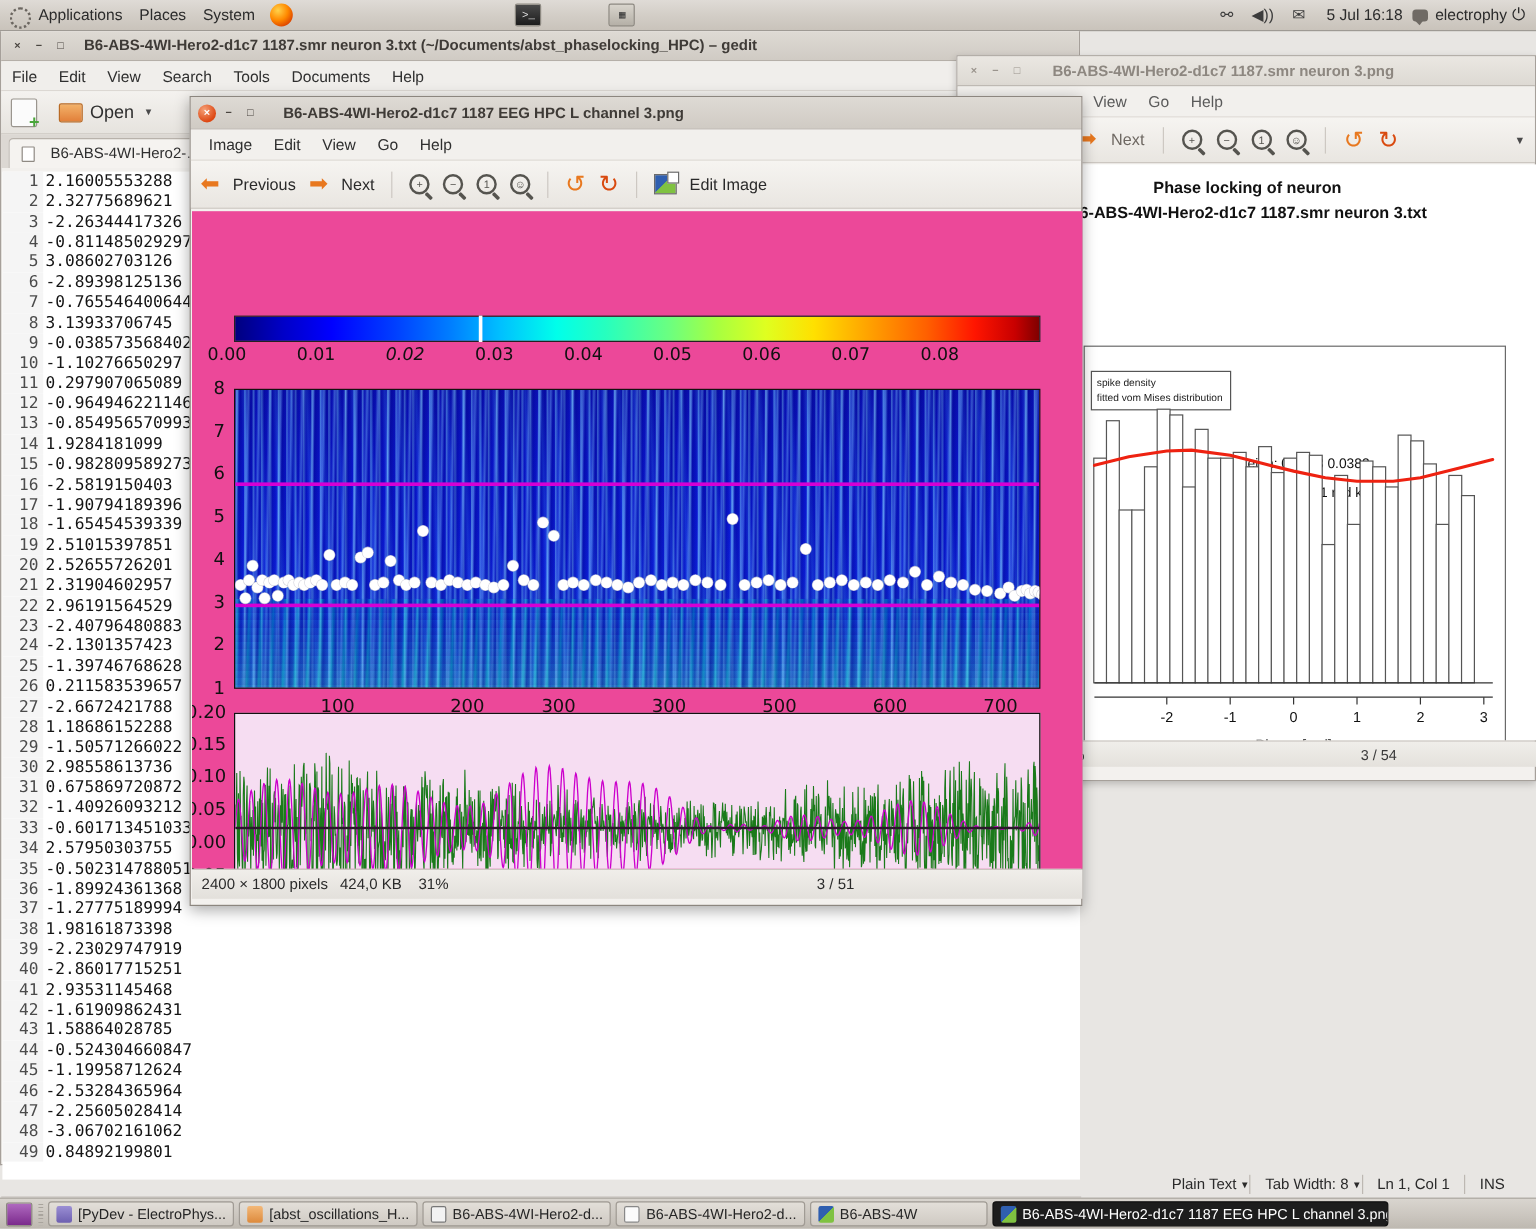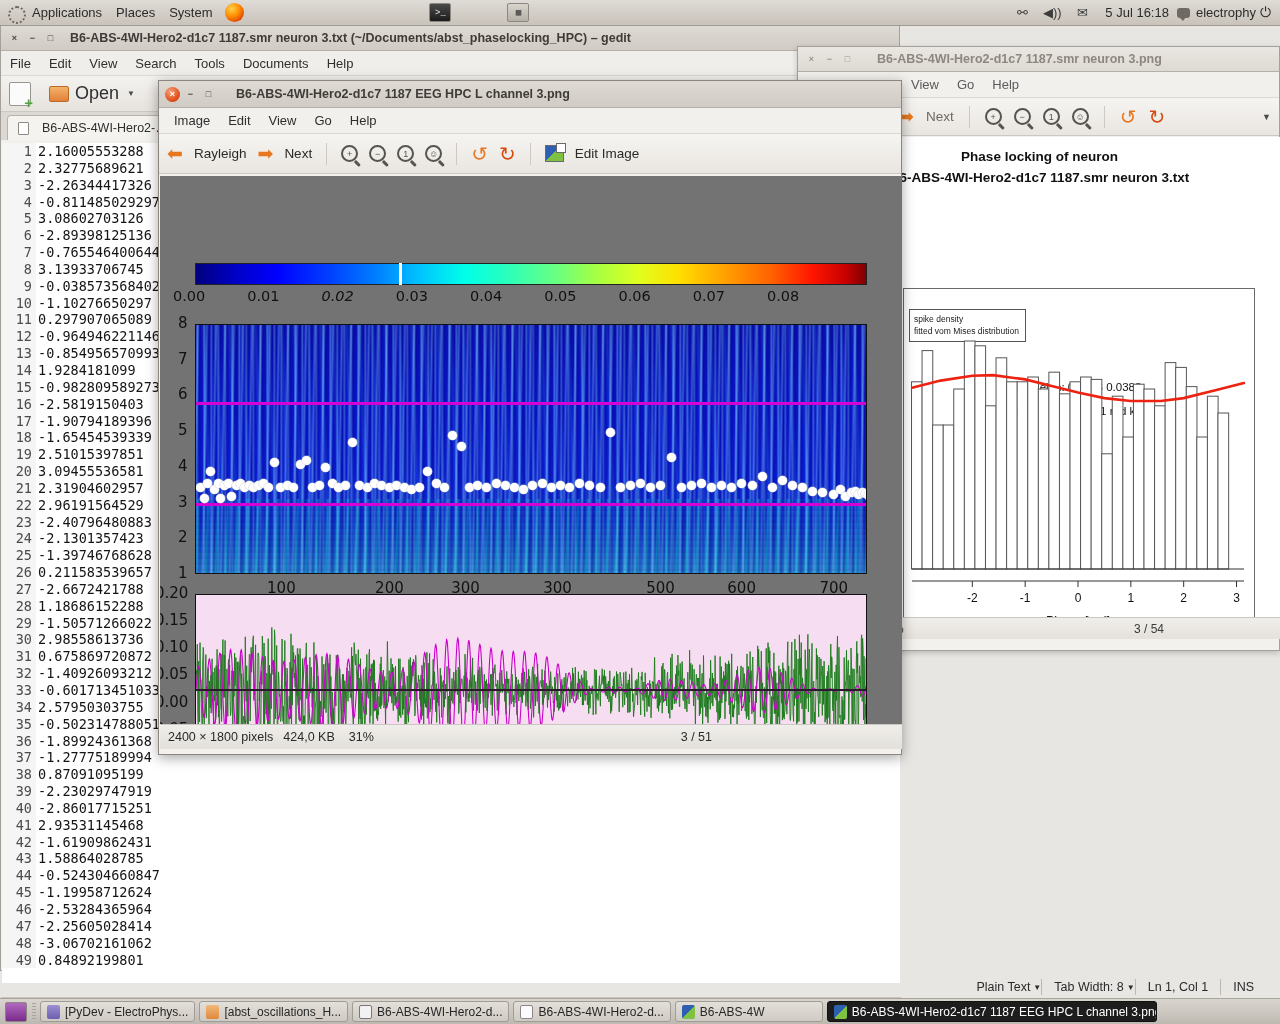--- a/index.html
+++ b/index.html
@@ -116,7 +116,7 @@
     background: linear-gradient(to bottom,#f3b26a,#e2803a);
     border: 1px solid #b96a24;
   }
-  .tb-label { font-size: 18px; color: #2f2f2f; }
+  .tb-label { font-size: 15px; color: #2f2f2f; }
   .tb-arrow { font-size: 8px; color: #4a4a4a; margin-left: 2px; }
   .gedit-tabrow {
     height: 28px; display: flex; align-items: flex-end;

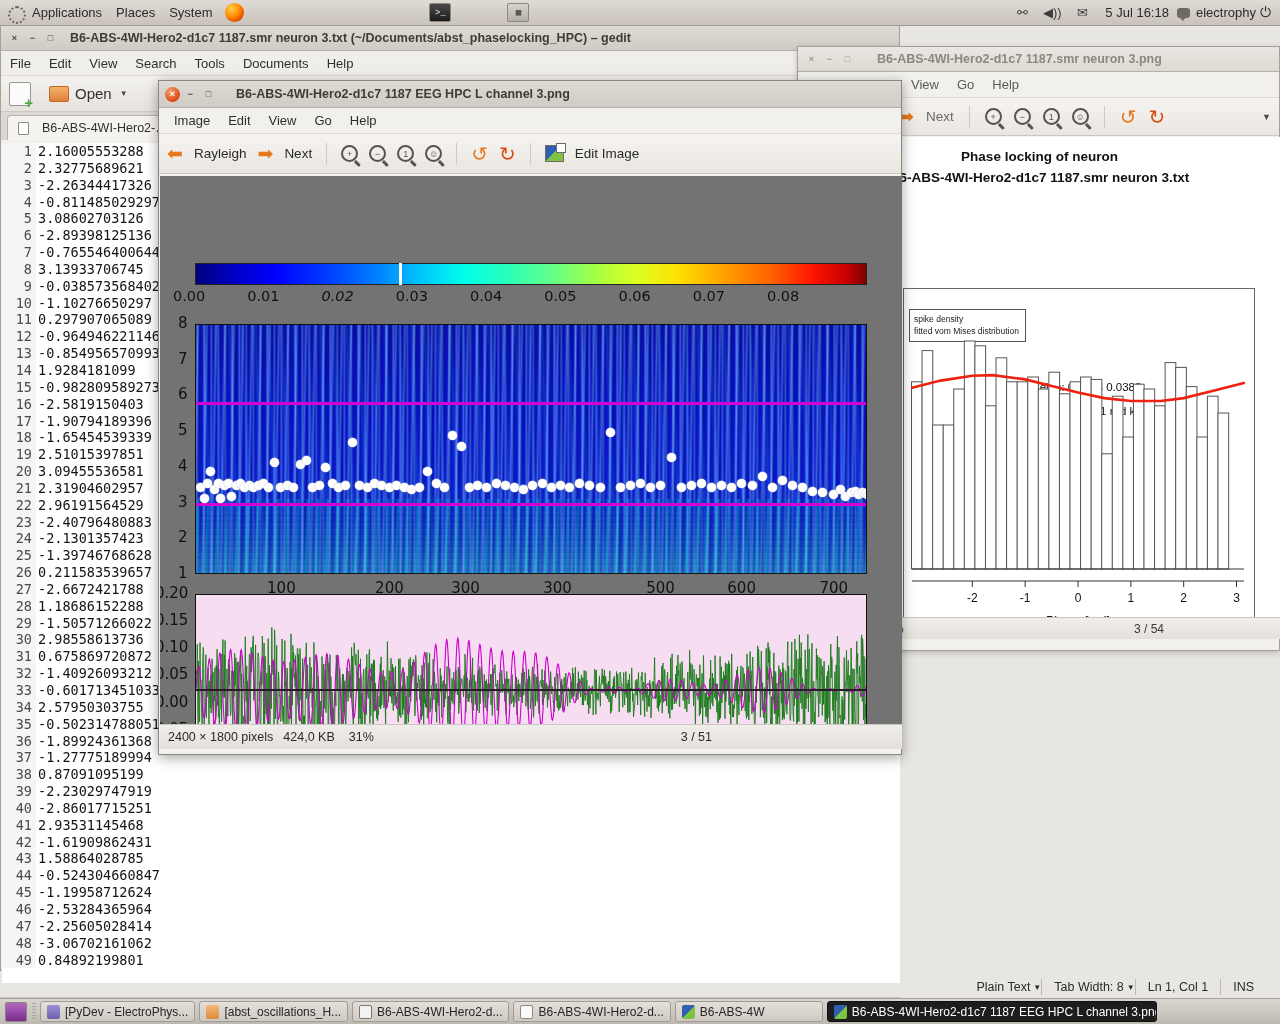--- a/index.html
+++ b/index.html
@@ -609,7 +609,7 @@
   </div>
   <div class="eogf-toolbar">
     <span class="arrow-next" style="color:#e8781f">⬅</span>
-    <span class="tb-txt" style="color:#2a2a2a">Rayleigh</span>
+    <span class="tb-txt" style="color:#2a2a2a">Previous</span>
     <span class="arrow-next">➡</span>
     <span class="tb-txt" style="color:#2a2a2a">Next</span>
     <span class="tb-sep"></span>

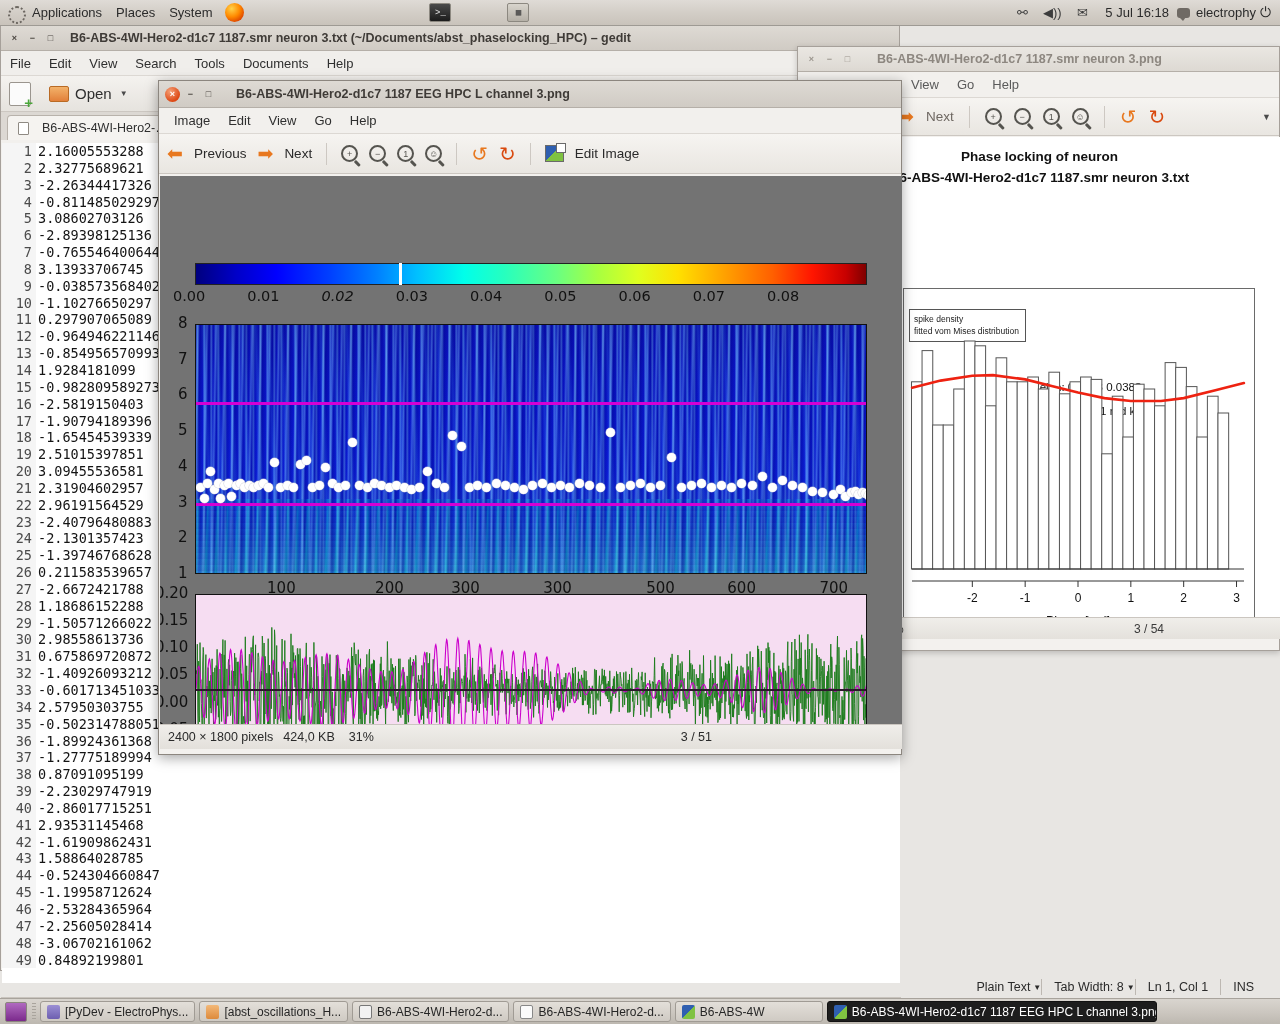--- a/index.html
+++ b/index.html
@@ -251,7 +251,7 @@
   }
   #eogf-canvas {
     position: absolute; left: 1px; top: 95px; width: 742px; height: 548px;
-    background: #737373; overflow: hidden;
+    background: #ec4899; overflow: hidden;
   }
   .eogf-status {
     position: absolute; left: 1px; top: 643px; width: 742px; height: 25px;

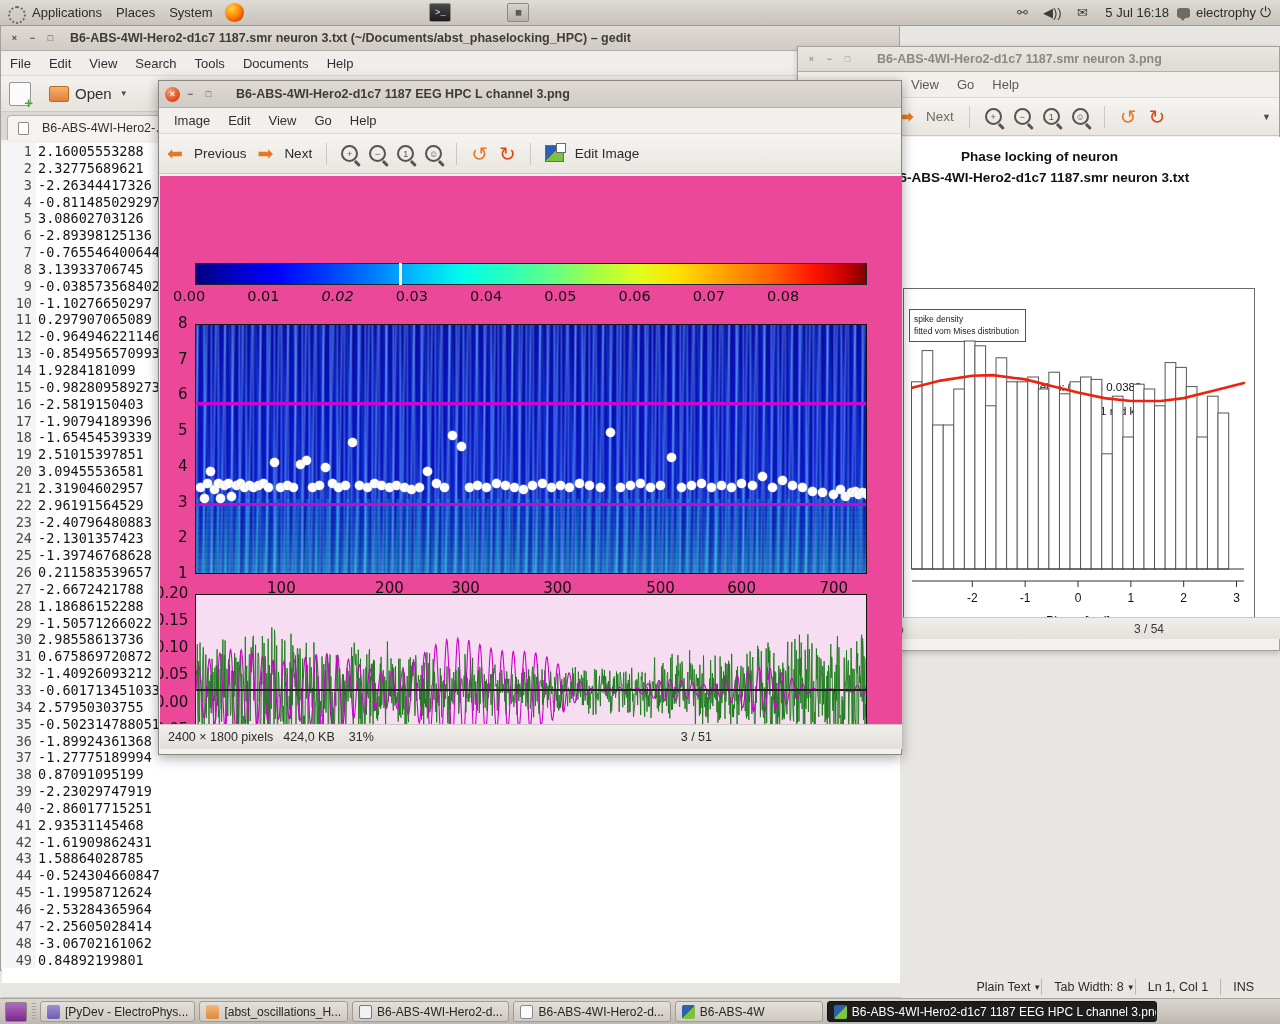--- a/index.html
+++ b/index.html
@@ -457,7 +457,7 @@
       <div class="code-line"><span class="ln">17</span><span class="code-val">-1.90794189396</span></div>
       <div class="code-line"><span class="ln">18</span><span class="code-val">-1.65454539339</span></div>
       <div class="code-line"><span class="ln">19</span><span class="code-val">2.51015397851</span></div>
-      <div class="code-line"><span class="ln">20</span><span class="code-val">3.09455536581</span></div>
+      <div class="code-line"><span class="ln">20</span><span class="code-val">2.52655726201</span></div>
       <div class="code-line"><span class="ln">21</span><span class="code-val">2.31904602957</span></div>
       <div class="code-line"><span class="ln">22</span><span class="code-val">2.96191564529</span></div>
       <div class="code-line"><span class="ln">23</span><span class="code-val">-2.40796480883</span></div>

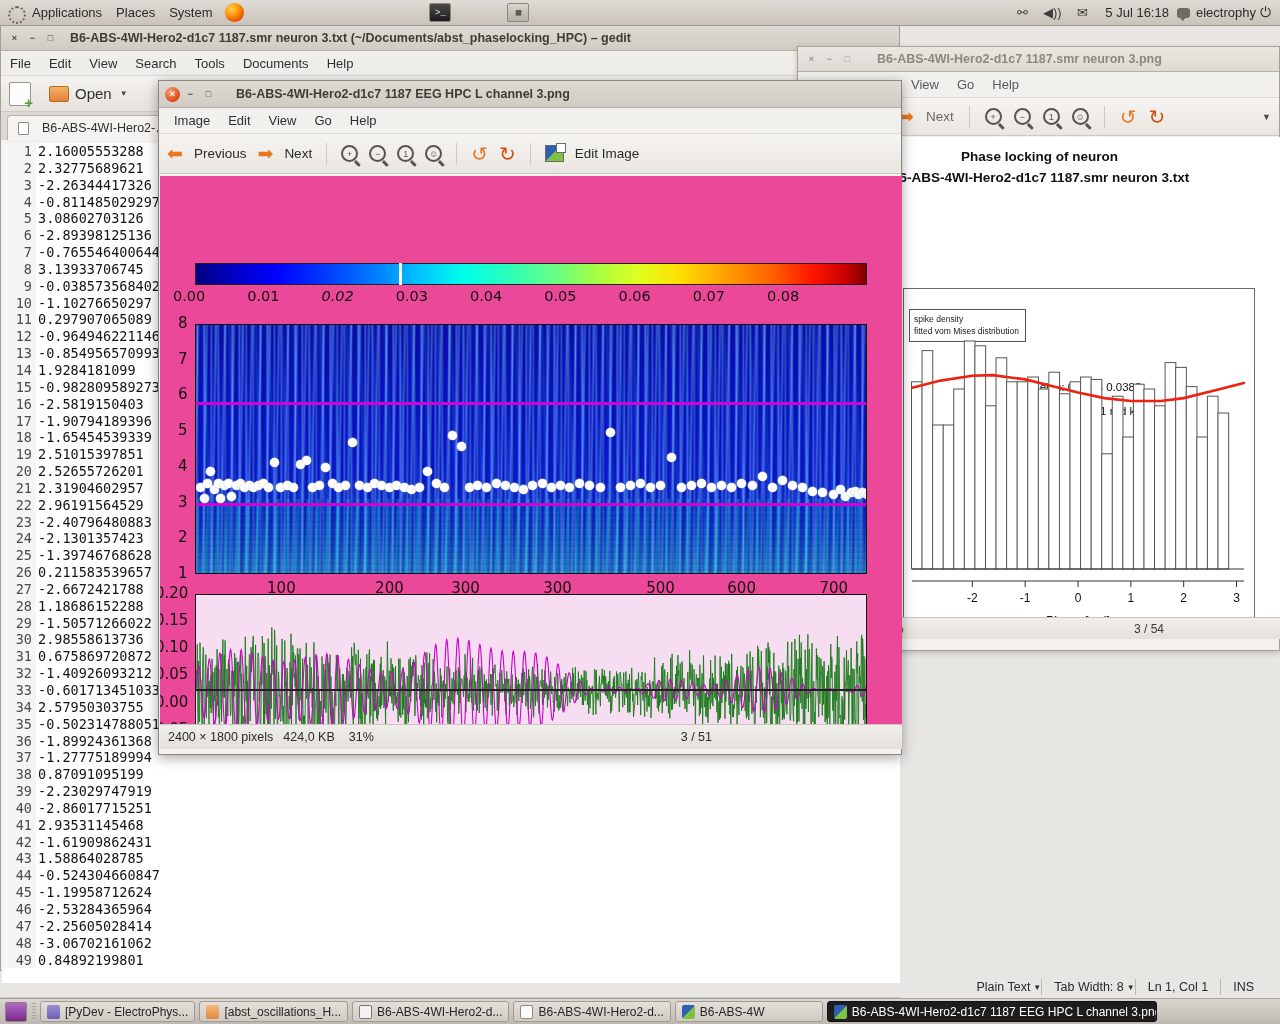--- a/index.html
+++ b/index.html
@@ -753,7 +753,7 @@
         <span style="left: 199.11px; top: 403px; margin-left: 16px;">200</span>
         <span style="left: 291.164px; top: 403px;">300</span>
         <span style="left: 383.219px; top: 403px;">300</span>
-        <span style="left: 475.274px; top: 403px; margin-left: 11px;">500</span>
+        <span style="left: 475.274px; top: 403px;">500</span>
         <span style="left: 567.329px; top: 403px;">600</span>
         <span style="left: 659.384px; top: 403px;">700</span>
       </div>

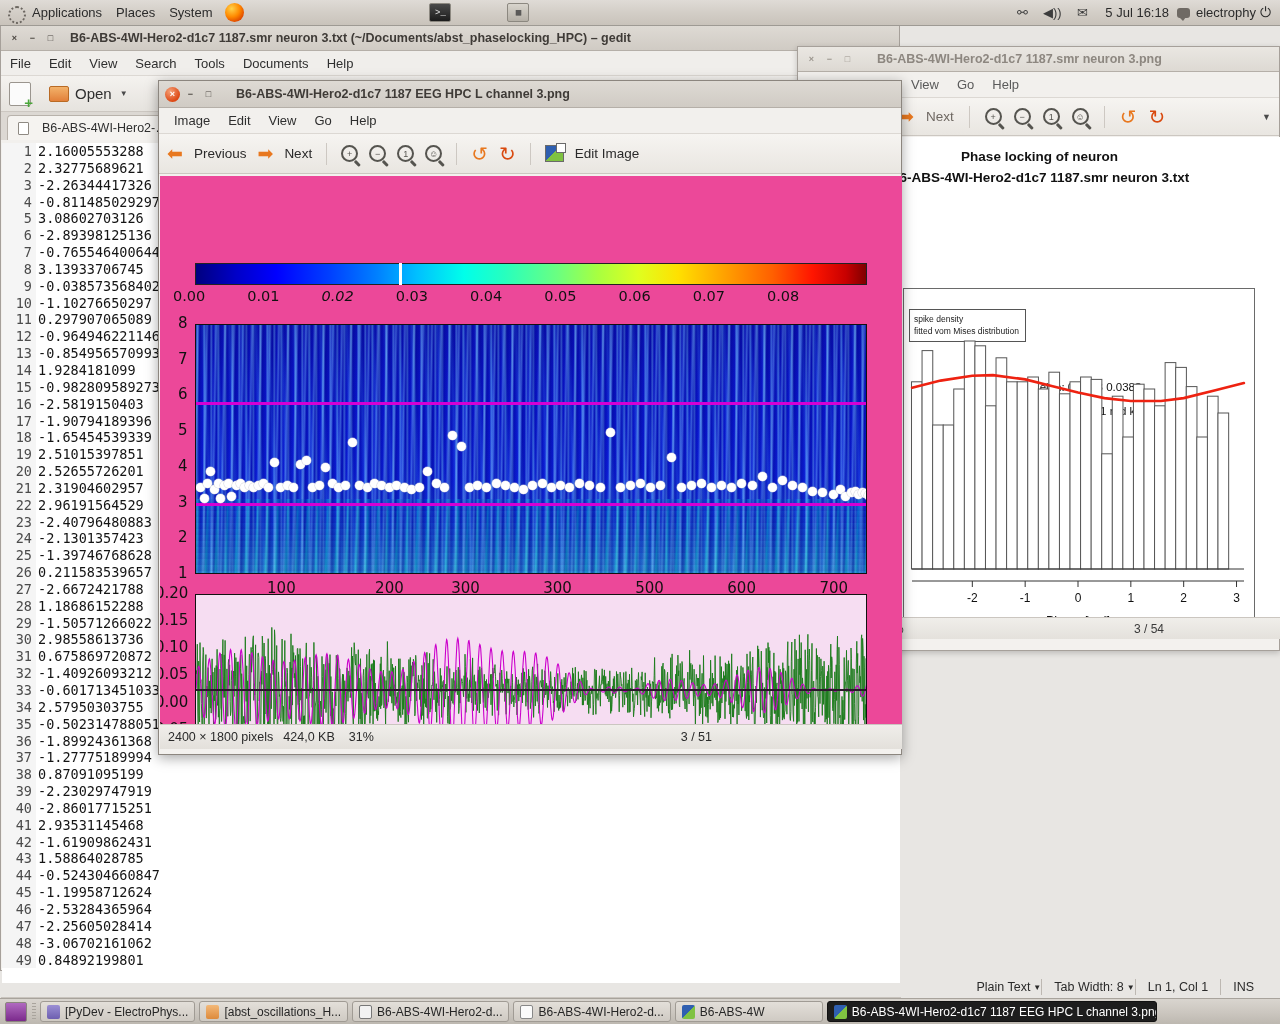--- a/index.html
+++ b/index.html
@@ -475,7 +475,7 @@
       <div class="code-line"><span class="ln">35</span><span class="code-val">-0.502314788051</span></div>
       <div class="code-line"><span class="ln">36</span><span class="code-val">-1.89924361368</span></div>
       <div class="code-line"><span class="ln">37</span><span class="code-val">-1.27775189994</span></div>
-      <div class="code-line"><span class="ln">38</span><span class="code-val">0.87091095199</span></div>
+      <div class="code-line"><span class="ln">38</span><span class="code-val">1.98161873398</span></div>
       <div class="code-line"><span class="ln">39</span><span class="code-val">-2.23029747919</span></div>
       <div class="code-line"><span class="ln">40</span><span class="code-val">-2.86017715251</span></div>
       <div class="code-line"><span class="ln">41</span><span class="code-val">2.93531145468</span></div>

